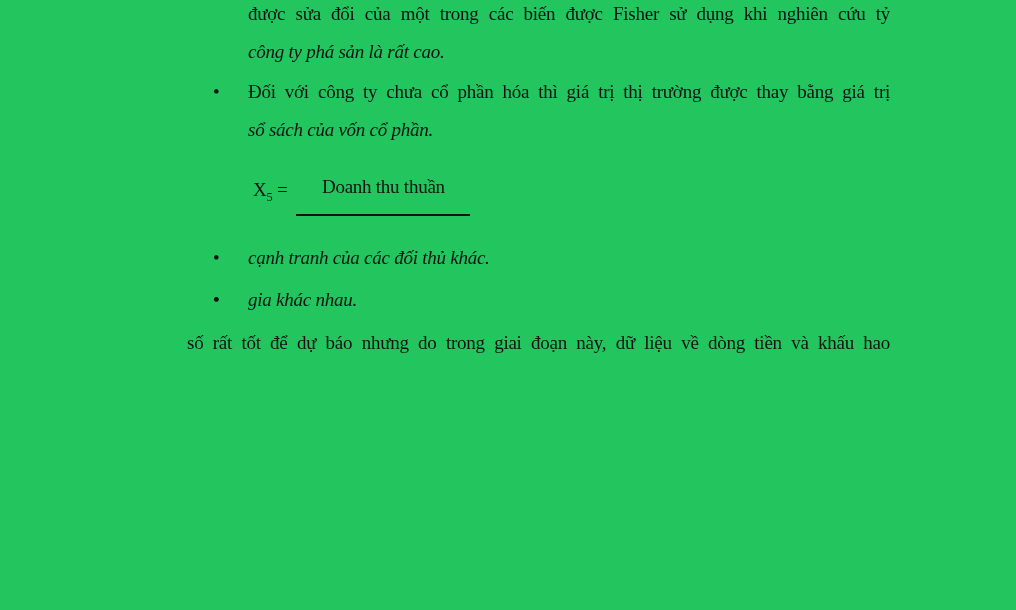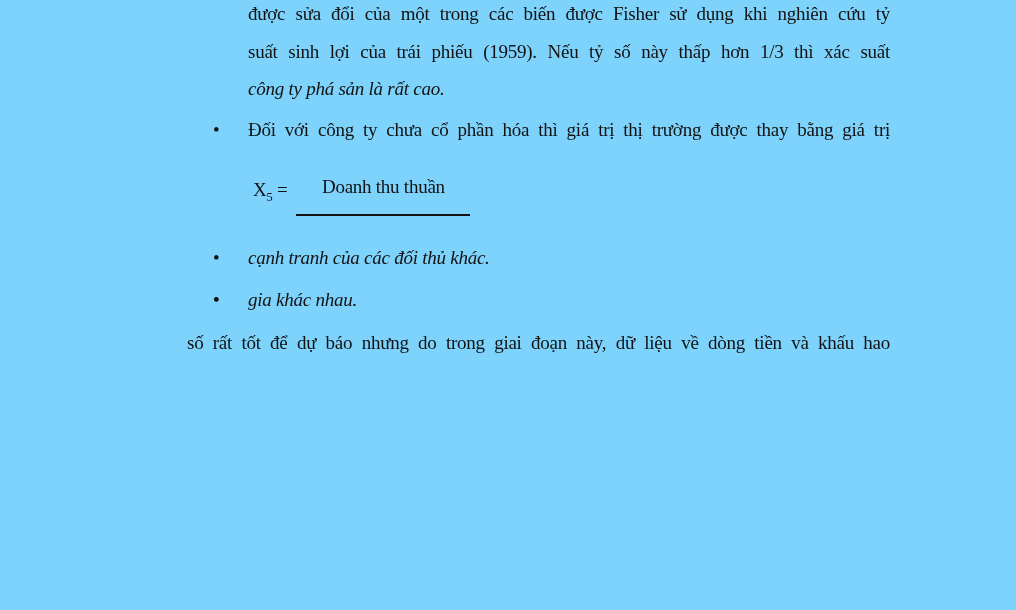--- a/index.html
+++ b/index.html
@@ -18,7 +18,7 @@
   .page {
     position: absolute;
     inset: 0;
-    background: #7dd3fc;
+    background: #22c55e;
   }
   .content {
     position: absolute;

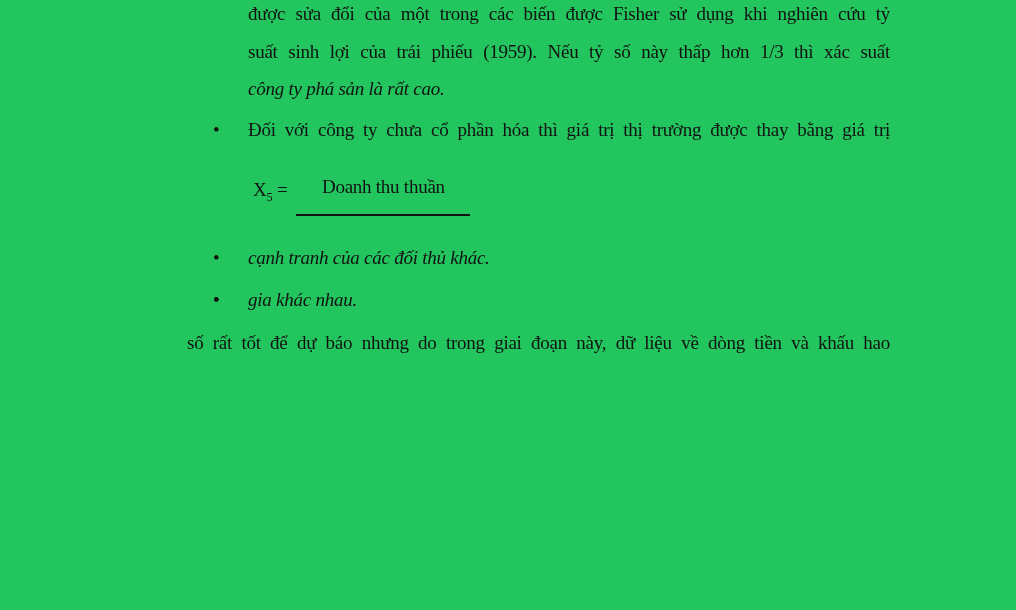--- a/index.html
+++ b/index.html
@@ -109,7 +109,6 @@
 
     <div class="block hang intro">
       <div class="line">được sửa đổi của một trong các biến được Fisher sử dụng khi nghiên cứu tỷ</div>
-      <div class="line">suất sinh lợi của trái phiếu (1959). Nếu tỷ số này thấp hơn 1/3 thì xác suất</div>
       <div class="line final">công ty phá sản là rất cao.</div>
     </div>
 

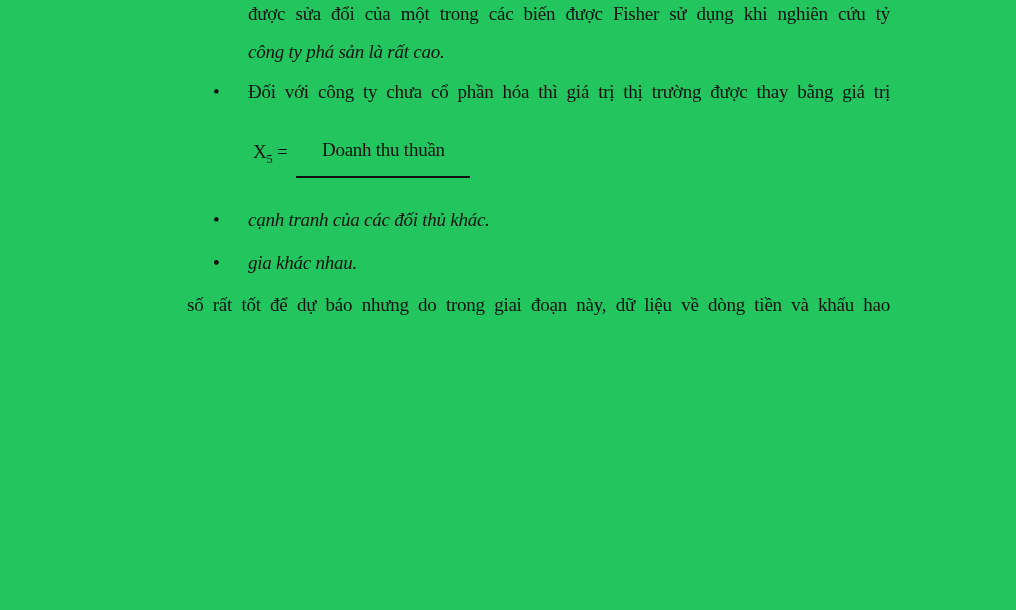--- a/index.html
+++ b/index.html
@@ -115,6 +115,7 @@
     <div class="block hang b1">
       <span class="marker">•</span>
       <div class="line">Đối với công ty chưa cổ phần hóa thì giá trị thị trường được thay bằng giá trị</div>
+      <div class="line final">sổ sách của vốn cổ phần.</div>
     </div>
 
     <div class="block formula">

